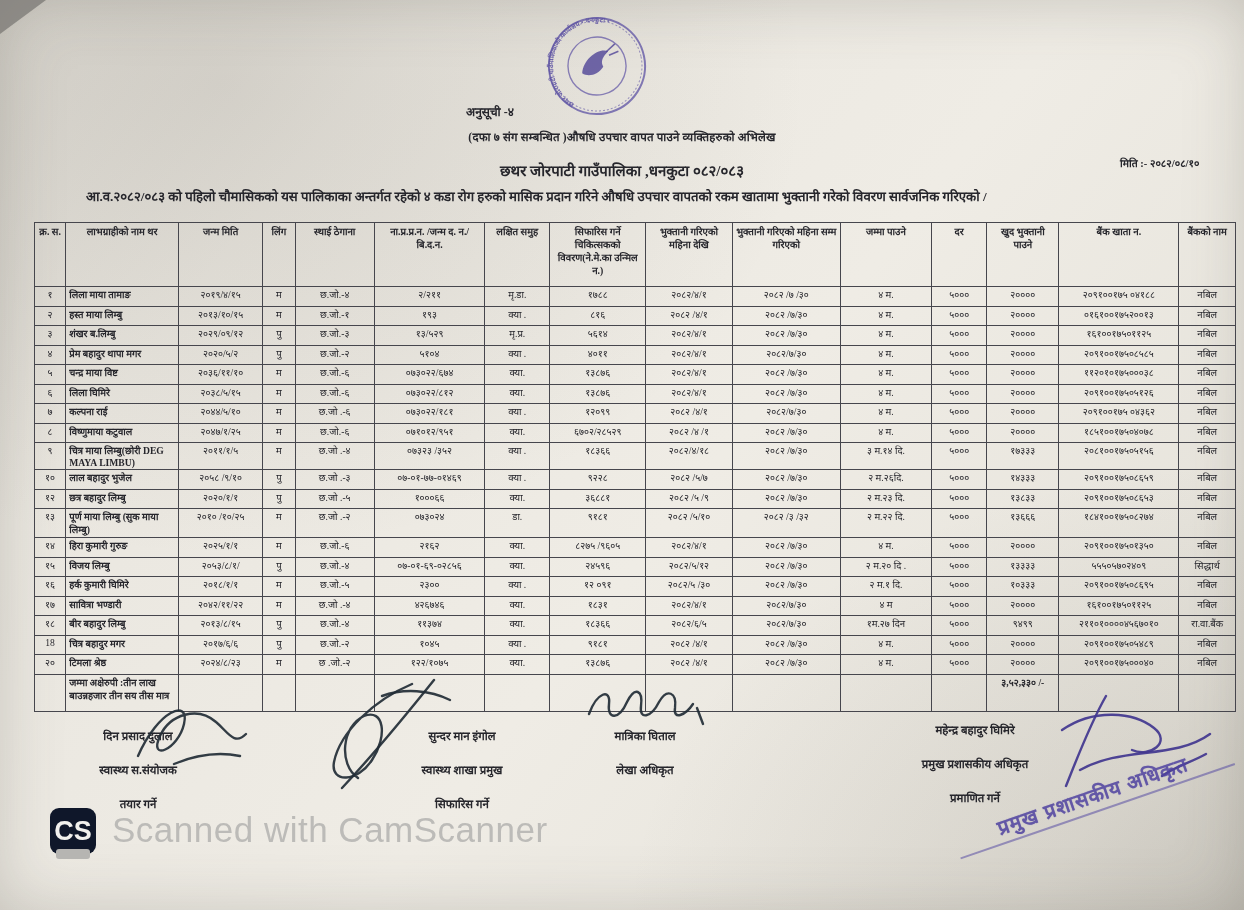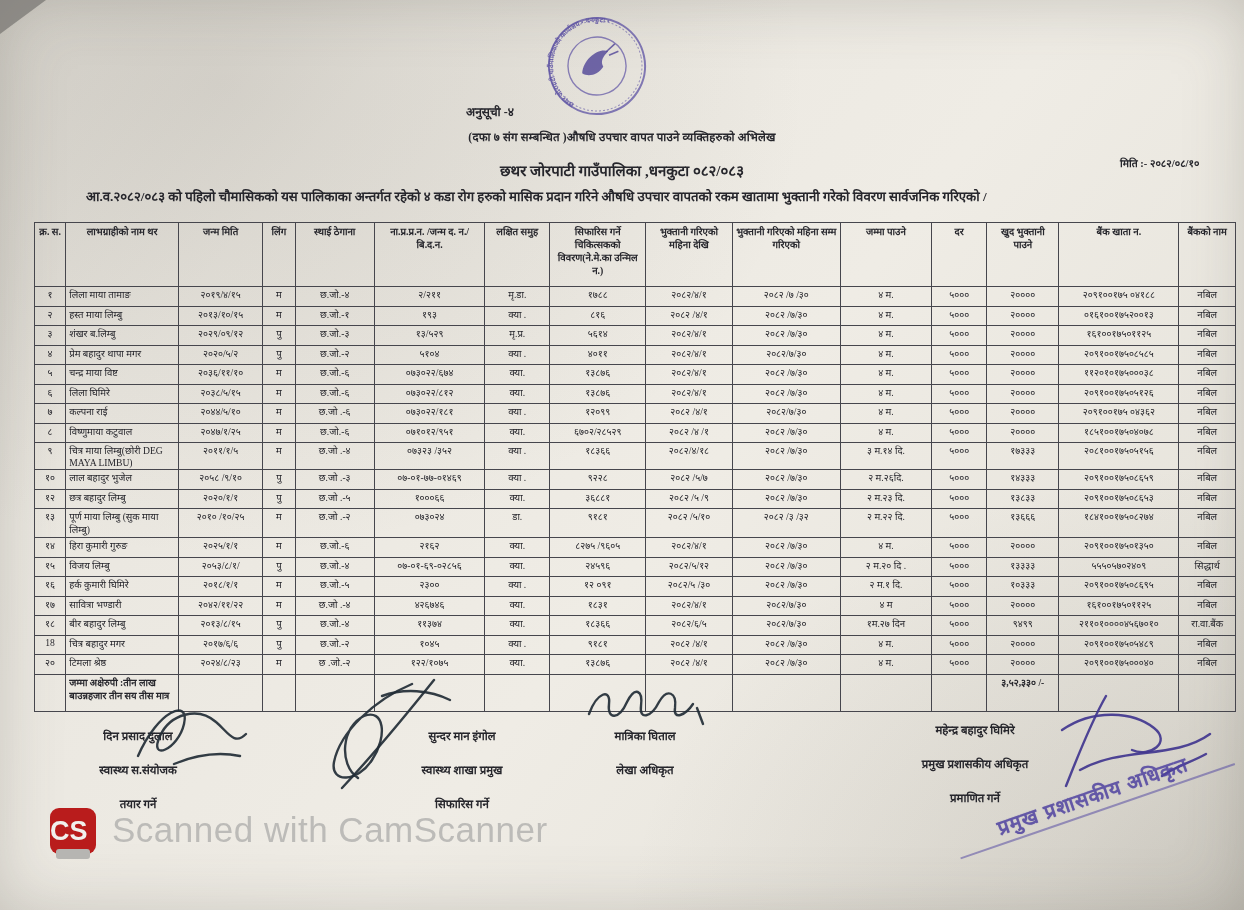--- a/index.html
+++ b/index.html
@@ -48,7 +48,7 @@
   }
   .doc-table th{font-weight:bold;text-align:center;font-size:9.8px;padding-top:2px;height:60px;}
   .doc-table td{height:16.5px;text-align:center;}
-  .doc-table td:nth-child(2){text-align:left;}
+  .doc-table td:nth-child(2){text-align:left;font-weight:bold;}
   .doc-table tr[data-name="total-row"] td{height:34px;font-weight:bold;}
   .doc-table tr[data-name="total-row"] td:nth-child(2){font-weight:bold;}
 

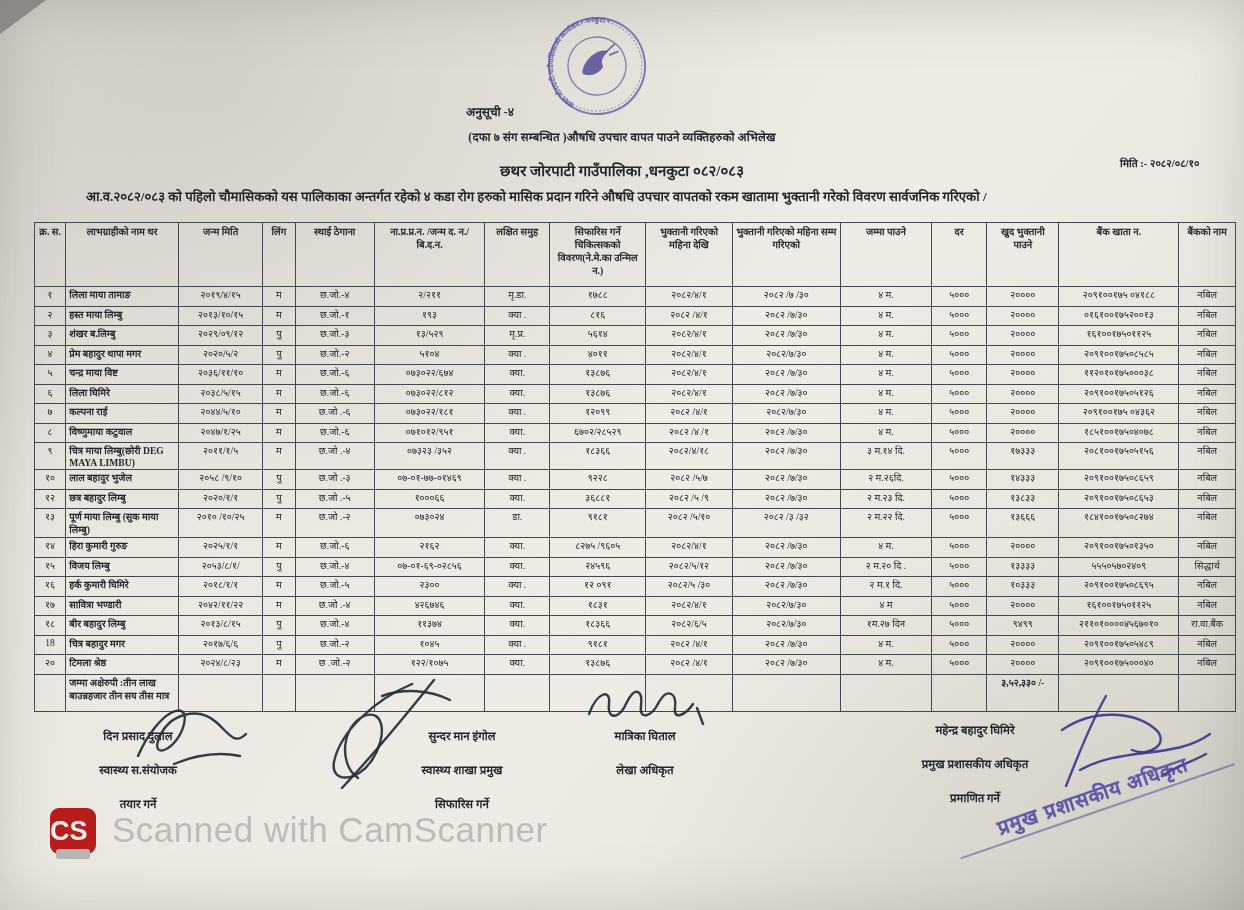--- a/index.html
+++ b/index.html
@@ -73,9 +73,9 @@
   
   .cs-badge{
     left:50px;top:808px;width:46px;height:46px;
-    background:#b91c1c;border-radius:9px;
+    background:#0f172a;border-radius:9px;
     color:#f1f0ed;font-weight:bold;font-size:27px;
-    display:flex;align-items:center;justify-content:flex-start;
+    display:flex;align-items:center;justify-content:center;
     font-family:"Liberation Sans","DejaVu Sans",sans-serif;
   }
   .cs-badge::after{content:"";position:absolute;left:6px;right:6px;bottom:-5px;height:10px;background:#b6b5b2;border-radius:3px;}

